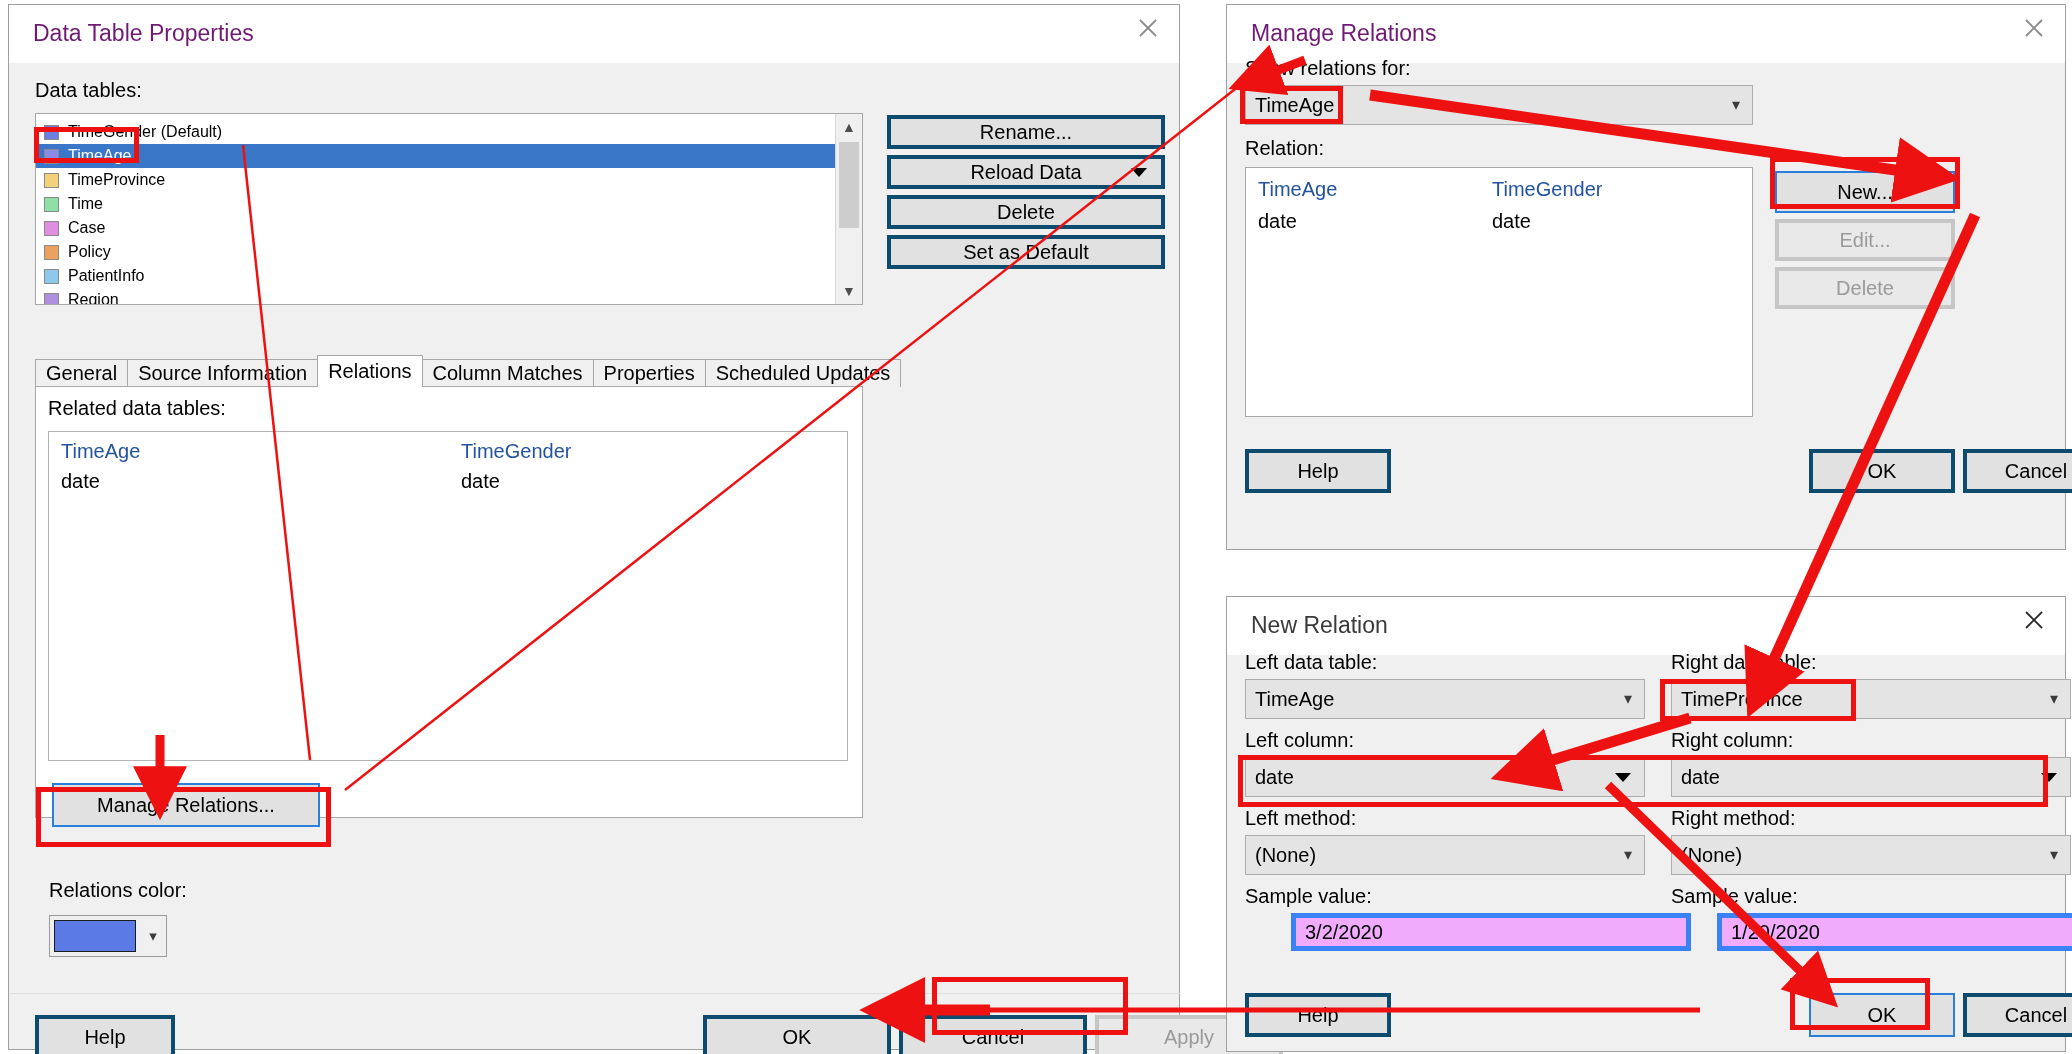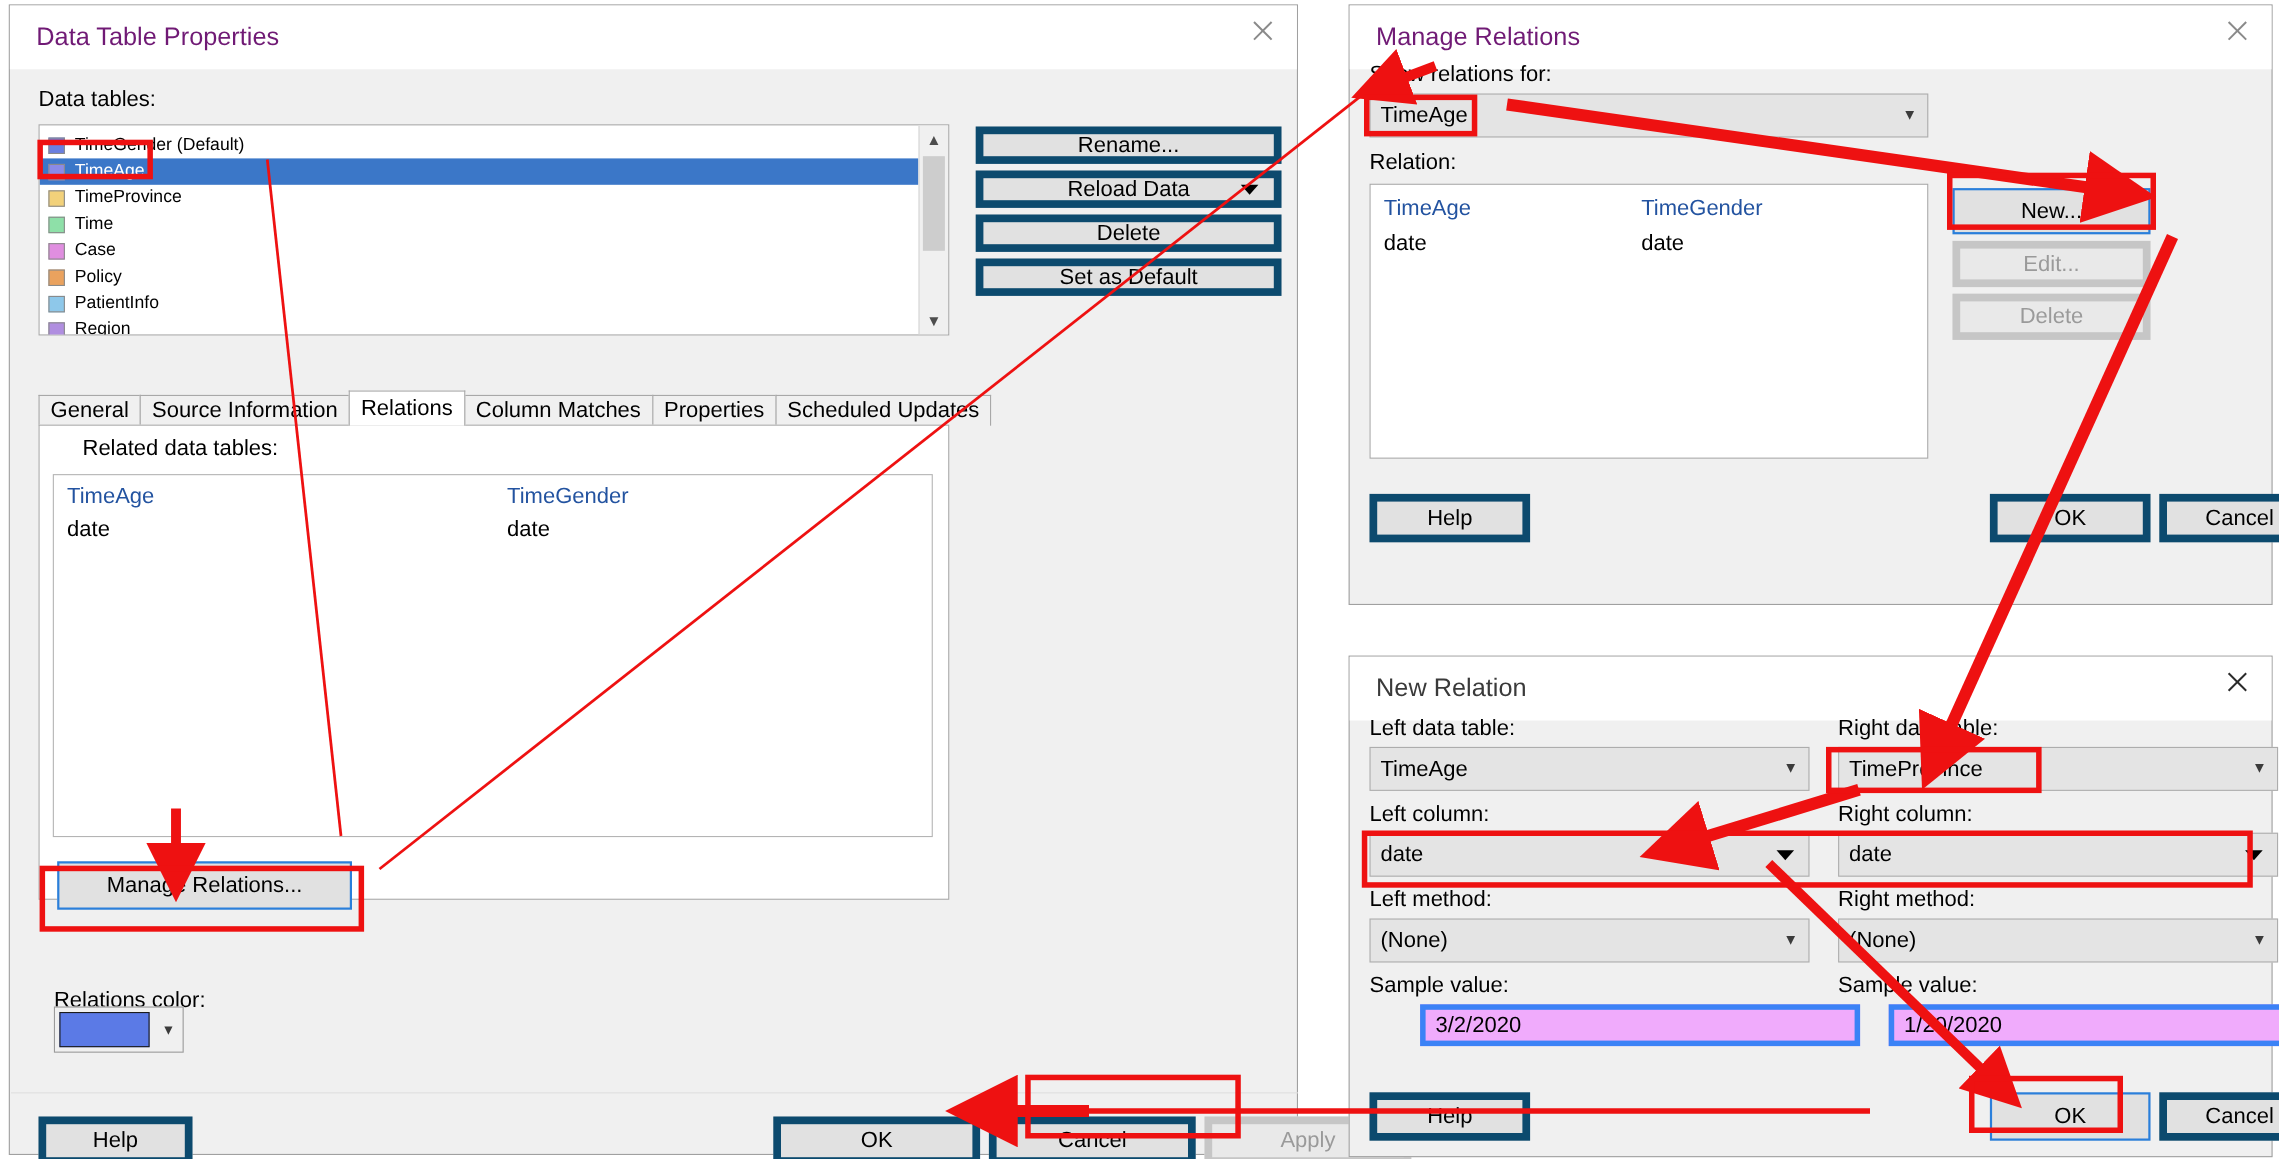--- a/index.html
+++ b/index.html
@@ -60,7 +60,7 @@
   .btn {
     position: absolute;
     background: #e1e1e1;
-    border: 7px solid #0c4a6e;
+    border: 4px solid #0c4a6e;
     box-sizing: border-box;
     font-family: "Liberation Sans", sans-serif;
     font-size: 20px;

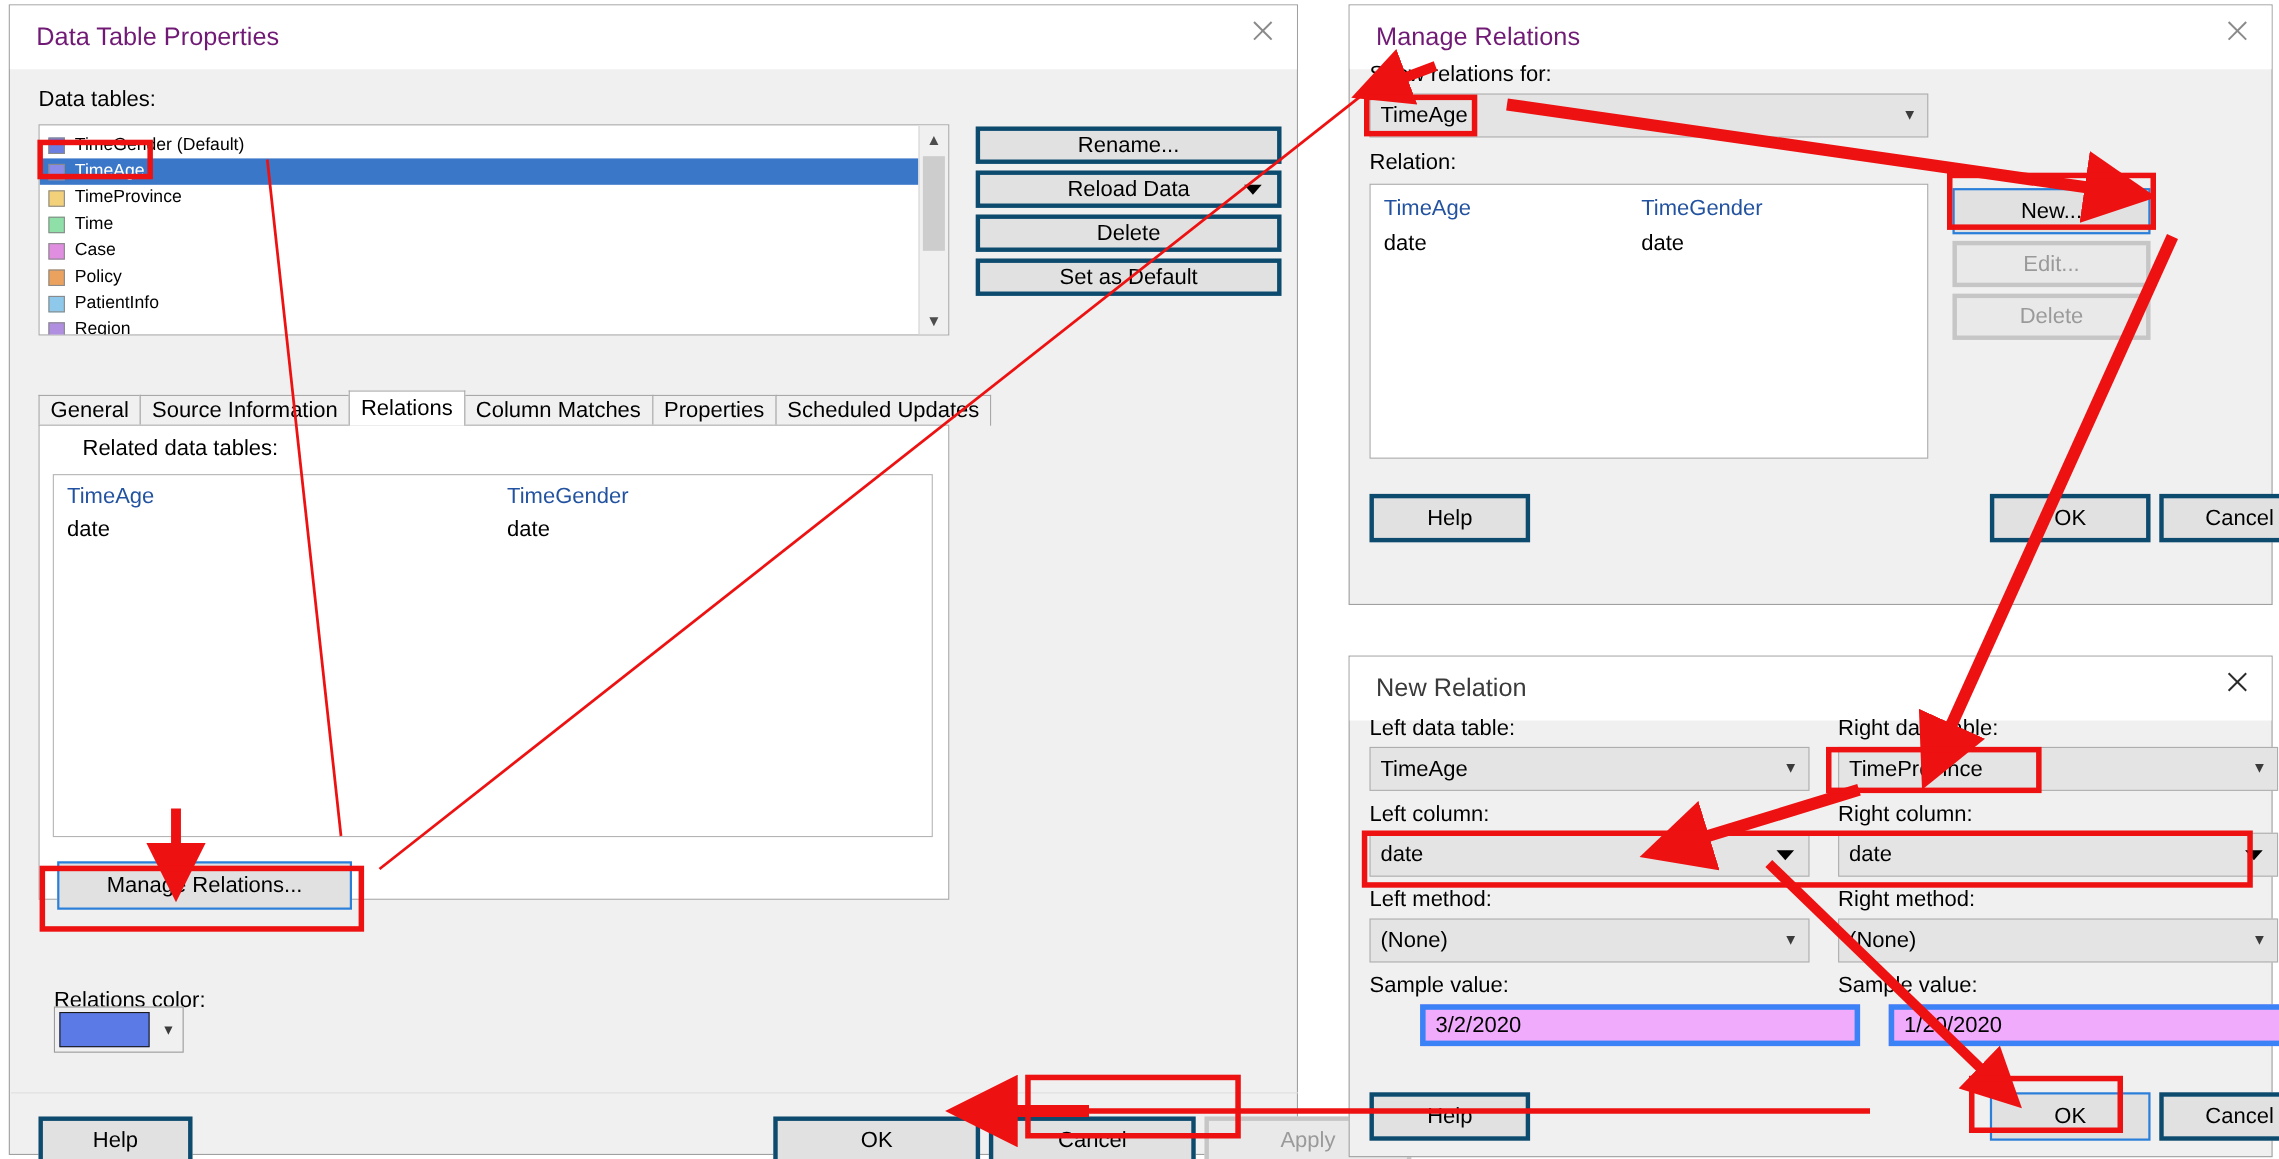--- a/index.html
+++ b/index.html
@@ -341,7 +341,7 @@
       </div>
 
     <div class="panel" style="left:26px; top:323px; width:828px; height:432px;">
-      <div class="label" style="left:12px; top:10px; position:absolute;margin-left:27px;">Related data tables:</div>
+      <div class="label" style="left:12px; top:10px; position:absolute;">Related data tables:</div>
 
       <div class="panel" style="left:12px; top:44px; width:800px; height:330px; border:1px solid #b4b4b4;">
         <div class="relrow reltable" style="left:12px; top:8px;">TimeAge</div>

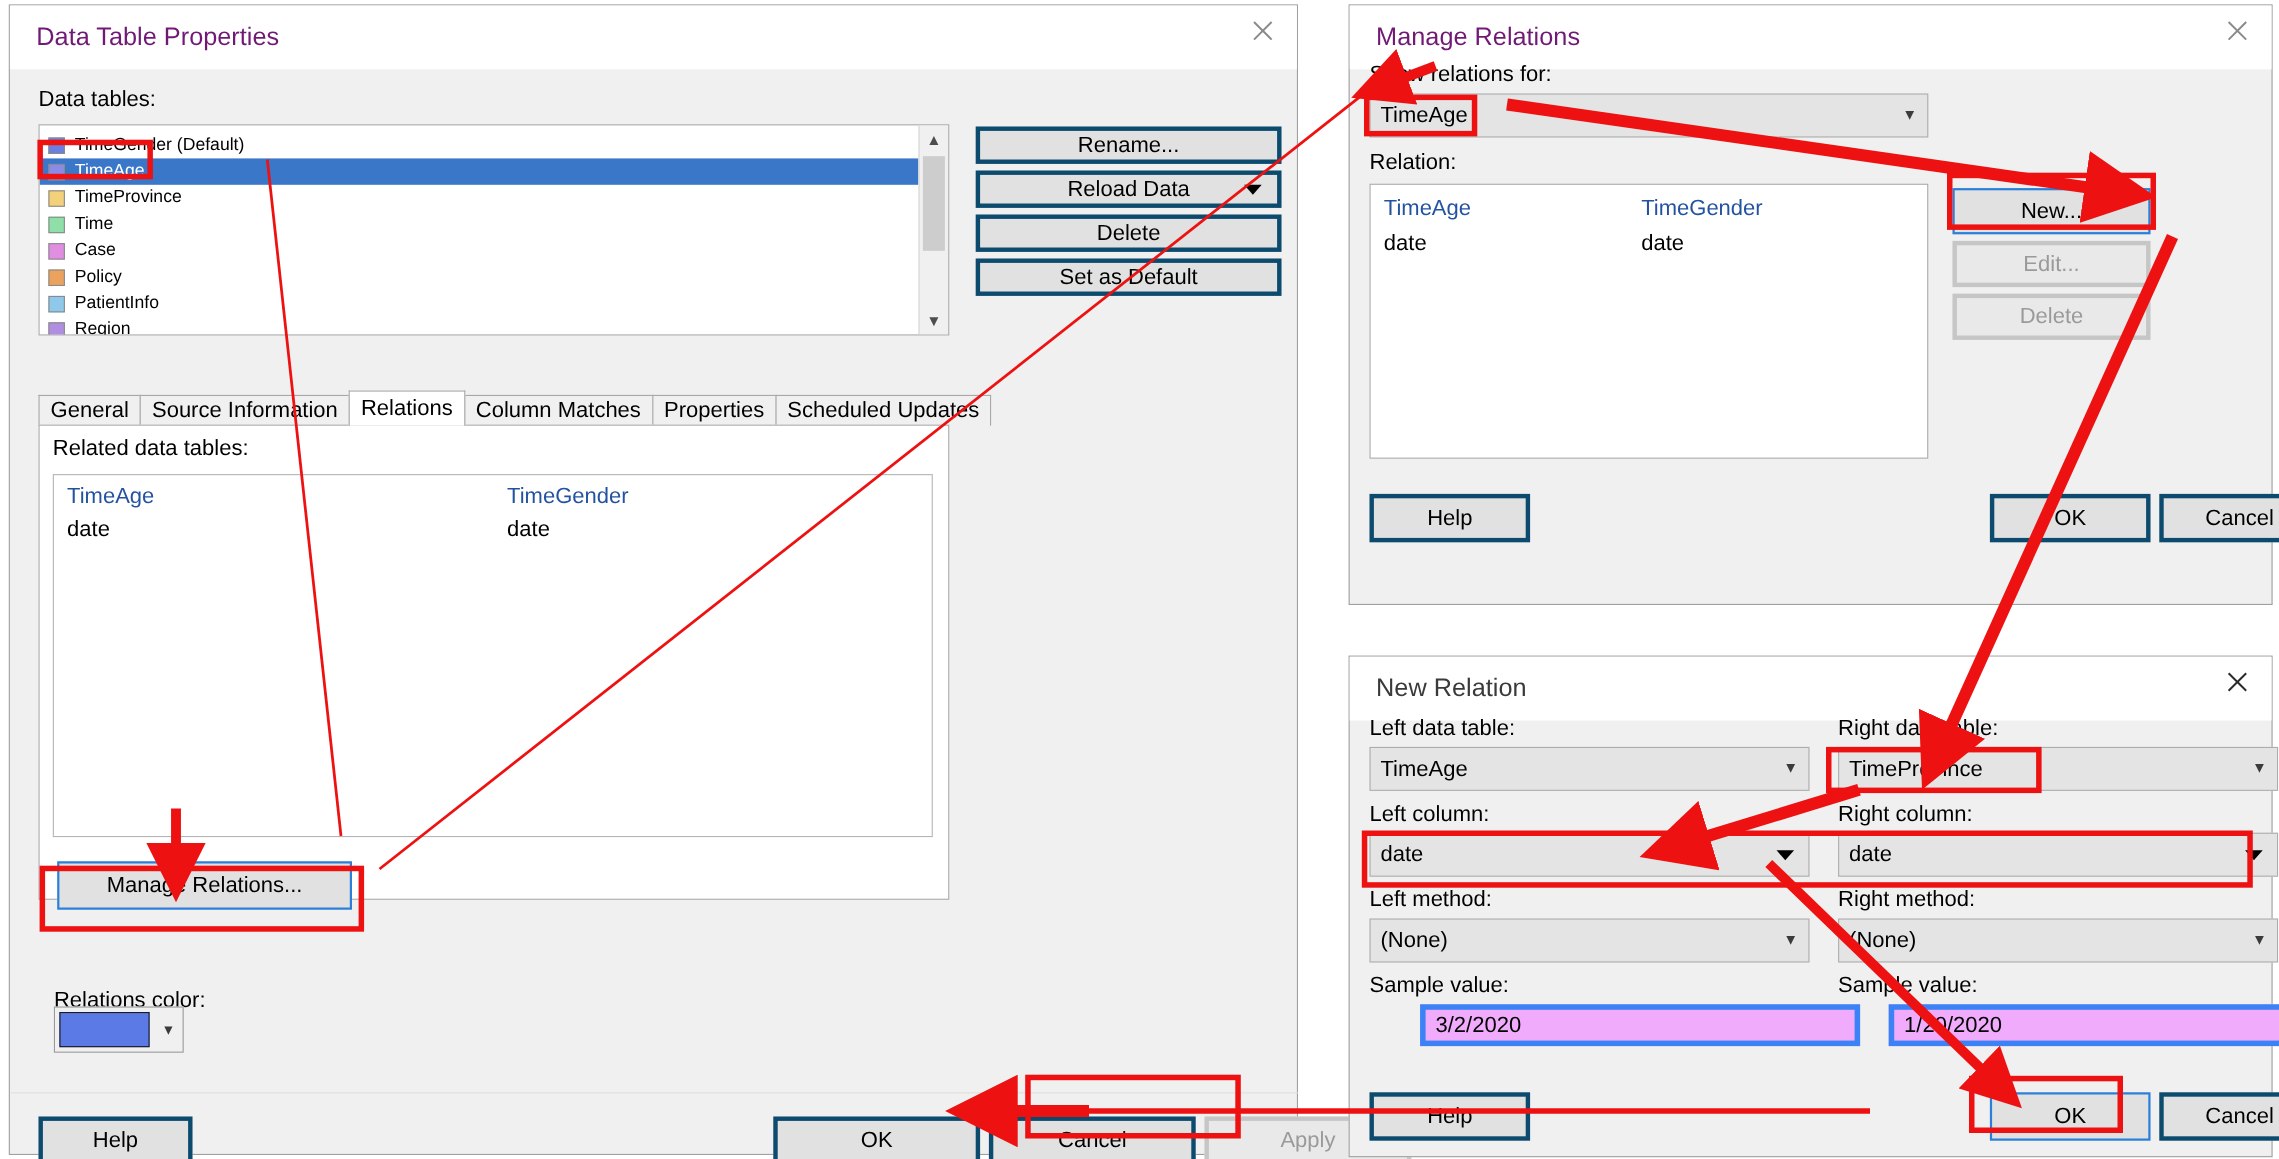--- a/index.html
+++ b/index.html
@@ -353,7 +353,7 @@
       <button class="btn focus" style="left:16px; top:396px; width:268px; height:44px;">Manage Relations...</button>
     </div>
 
-    <div class="label" style="left:40px; top:835px;">Relations color:</div>
+    <div class="label" style="left:40px; top:816px;">Relations color:</div>
 
     <div class="colorpick" style="left:40px; top:852px; width:118px; height:42px;">
       <div class="swatch-big" id="relations-color-swatch" style="background: rgb(91, 122, 230);"></div>

